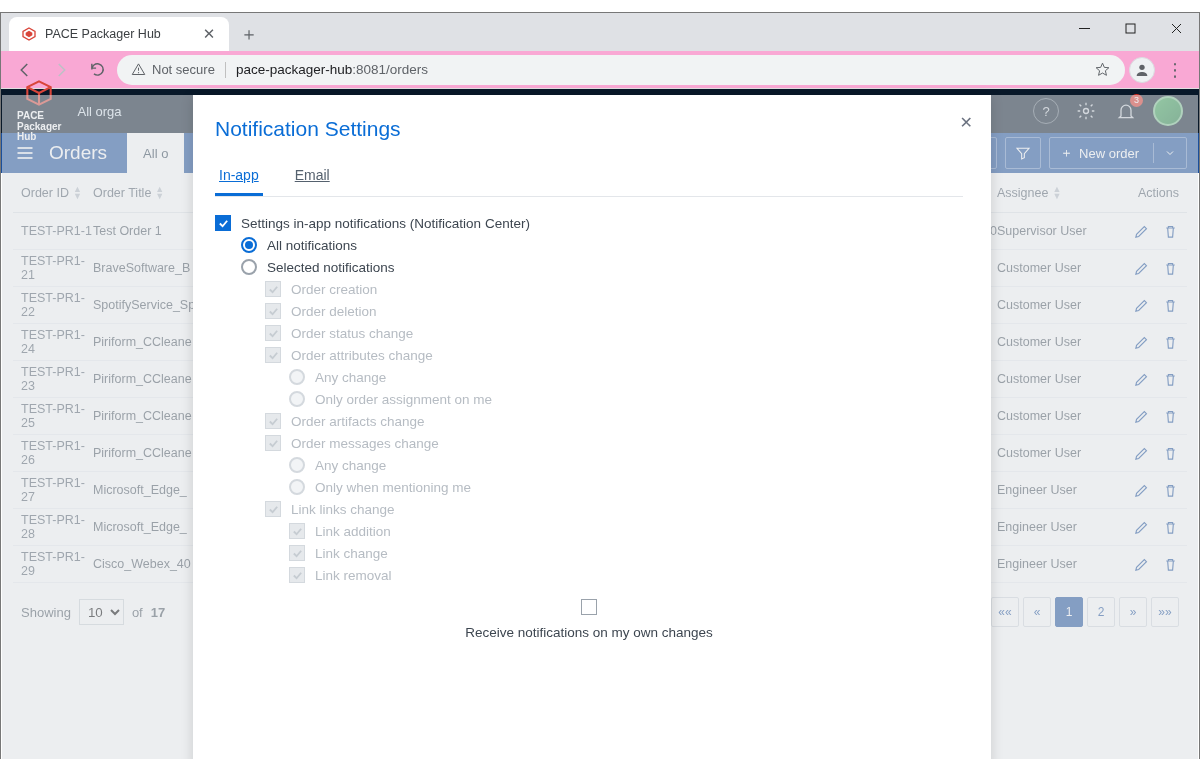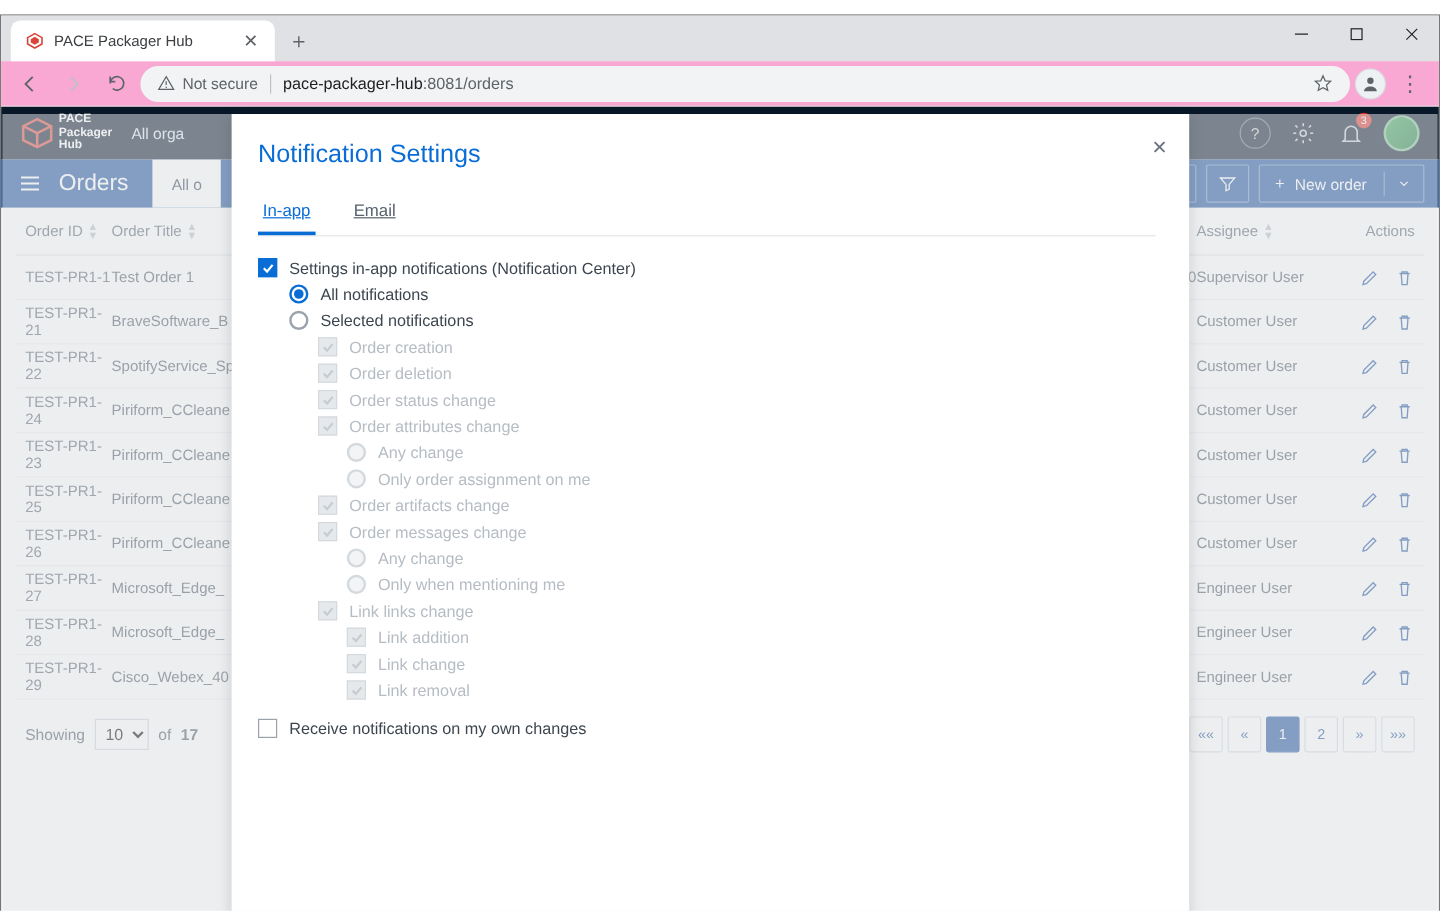--- a/index.html
+++ b/index.html
@@ -35,7 +35,7 @@
 
   
   .app-header { height:44px; background:#081829; color:#fff; display:flex; align-items:center; padding:0 16px; gap:16px; }
-  .app-logo { display:flex; align-items:center; gap:4px; }
+  .app-logo { display:flex; align-items:center; gap:4px;flex-direction:column; }
   .app-logo svg { width:28px; height:28px; }
   .app-logo .txt { font-size:10px; line-height:1.05; font-weight:600; }
   .head-link { color:#dbe6f0; font-size:13px; }

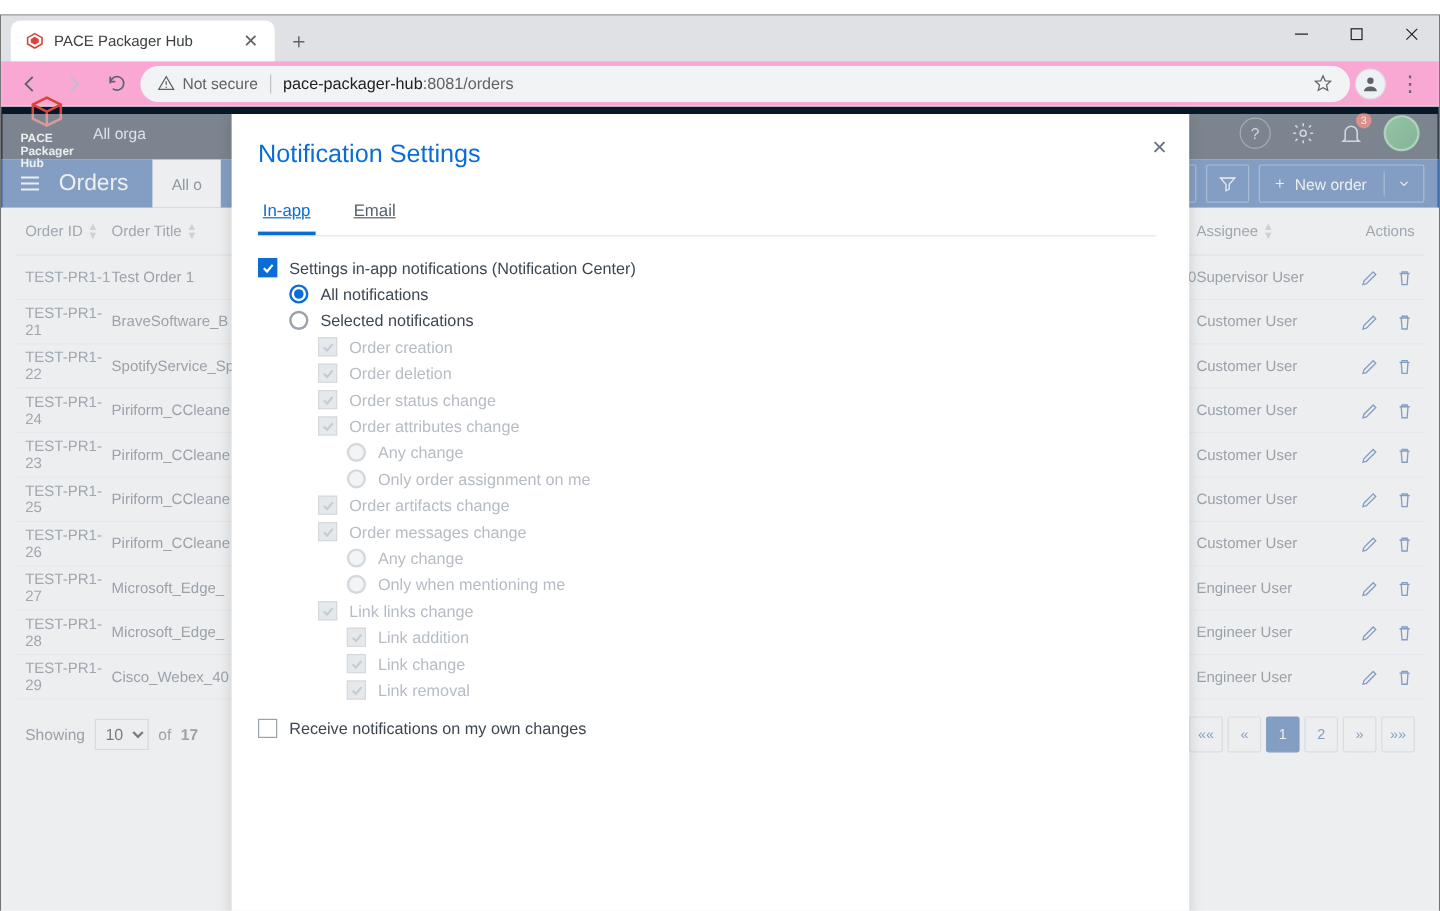--- a/index.html
+++ b/index.html
@@ -584,7 +584,7 @@
         <span>Link removal</span>
       </div>
 
-    <div class="opt" style="margin-top:16px;">
+    <div class="opt" style="margin-top:16px;flex-direction:column;">
         <span class="chk"></span>
         <span>Receive notifications on my own changes</span>
       </div>

